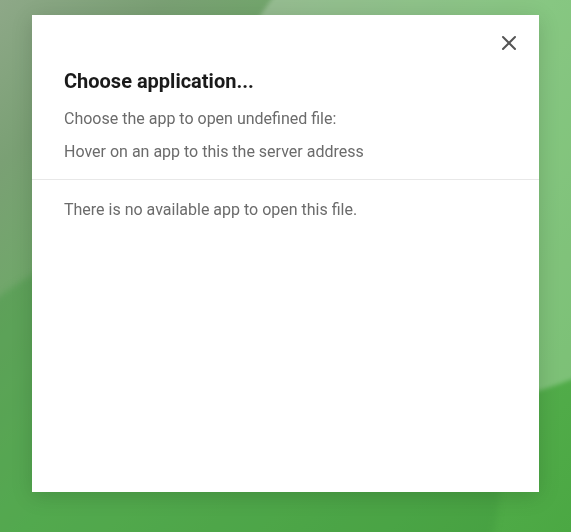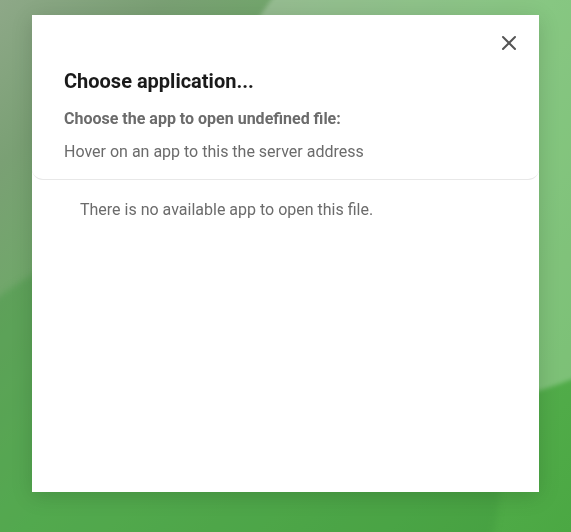--- a/index.html
+++ b/index.html
@@ -54,7 +54,6 @@
       position: relative;
       padding: 24px 32px 18px 32px;
       border-bottom: 1px solid #e8e8e8;
-      border-radius: 11px;
     }
     .close-btn {
       position: absolute;

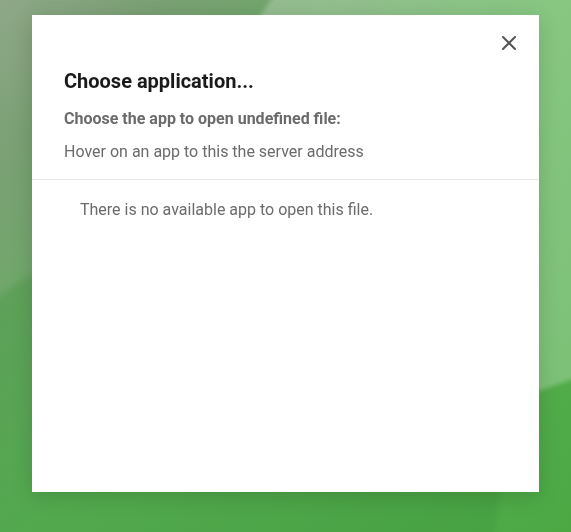--- a/index.html
+++ b/index.html
@@ -84,7 +84,7 @@
       font-size: 16px;
       color: #6b6b6b;
       margin-bottom: 14px;
-      font-weight: 700;
+      font-weight: 400;
     }
     .dialog-hint {
       font-size: 16px;

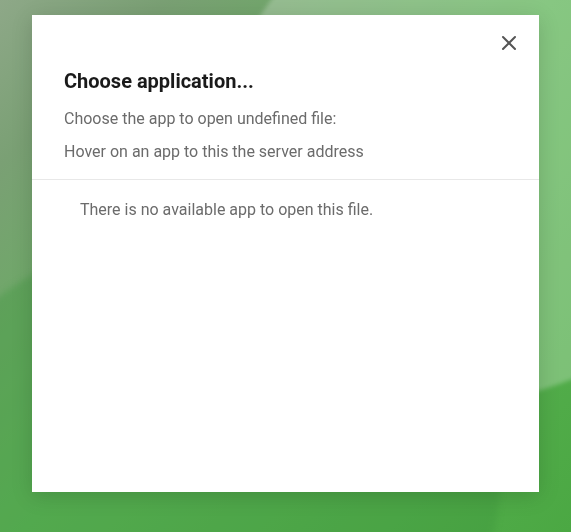--- a/index.html
+++ b/index.html
@@ -92,7 +92,7 @@
       font-weight: 400;
     }
     .dialog-body {
-      padding: 20px 48px;
+      padding: 20px 32px;
       flex: 1;
     }
     .empty-message {

